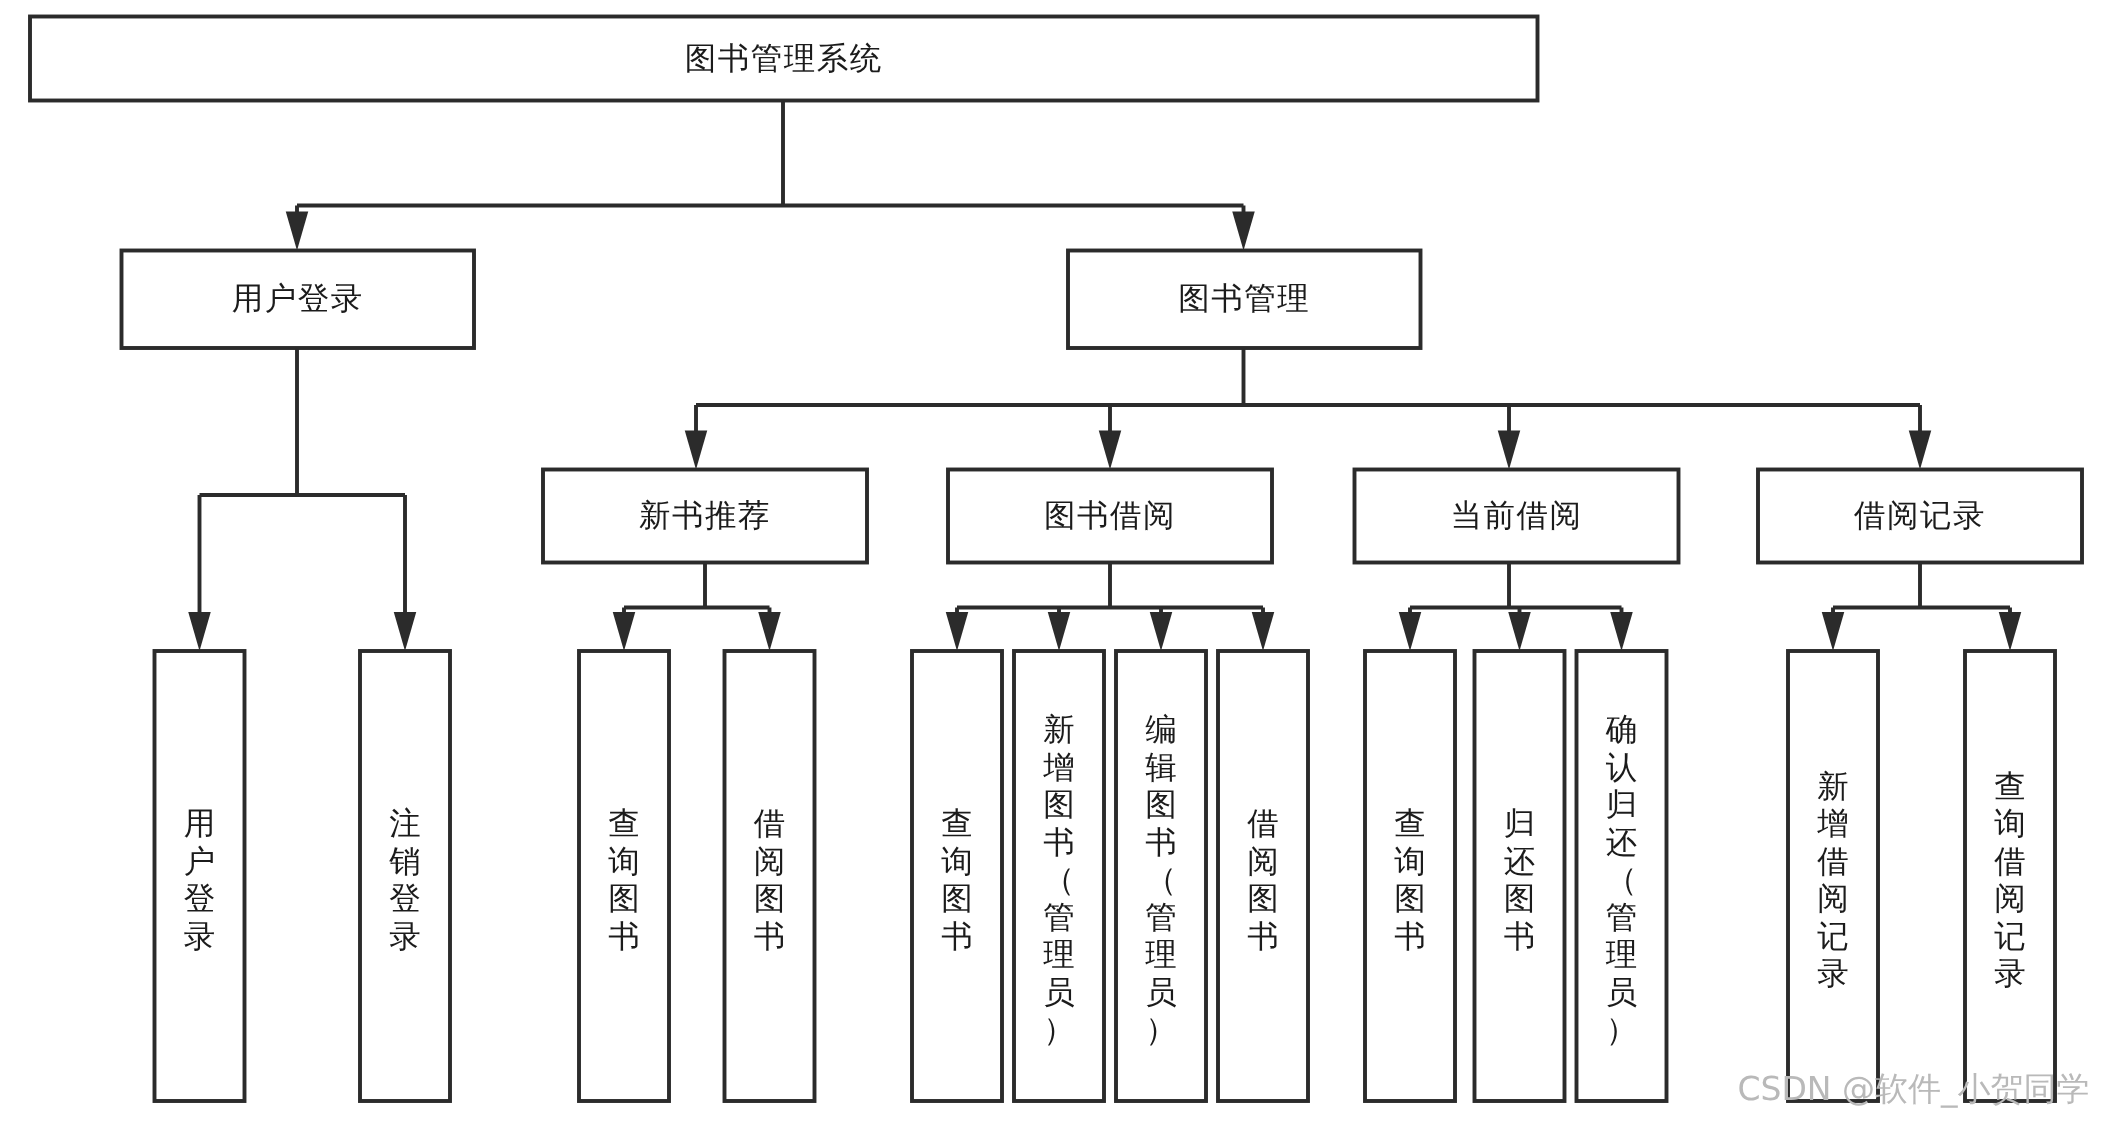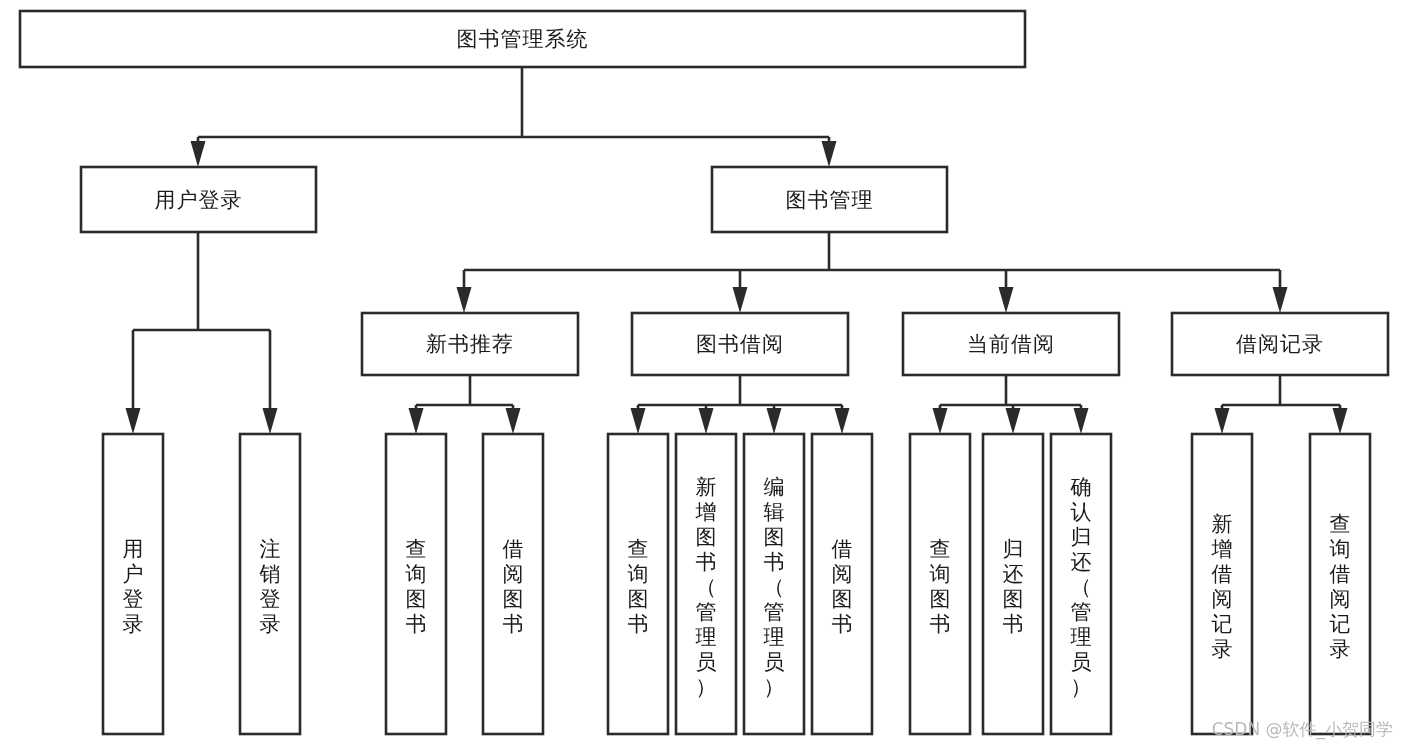--- a/index.html
+++ b/index.html
@@ -55,7 +55,7 @@
     right: 12px;
     bottom: 6px;
     font-family: "DejaVu Sans", "Liberation Sans", sans-serif;
-    font-size: 17px;
+    font-size: 22px;
     color: #b9b9b9;
     white-space: nowrap;
     pointer-events: none;

